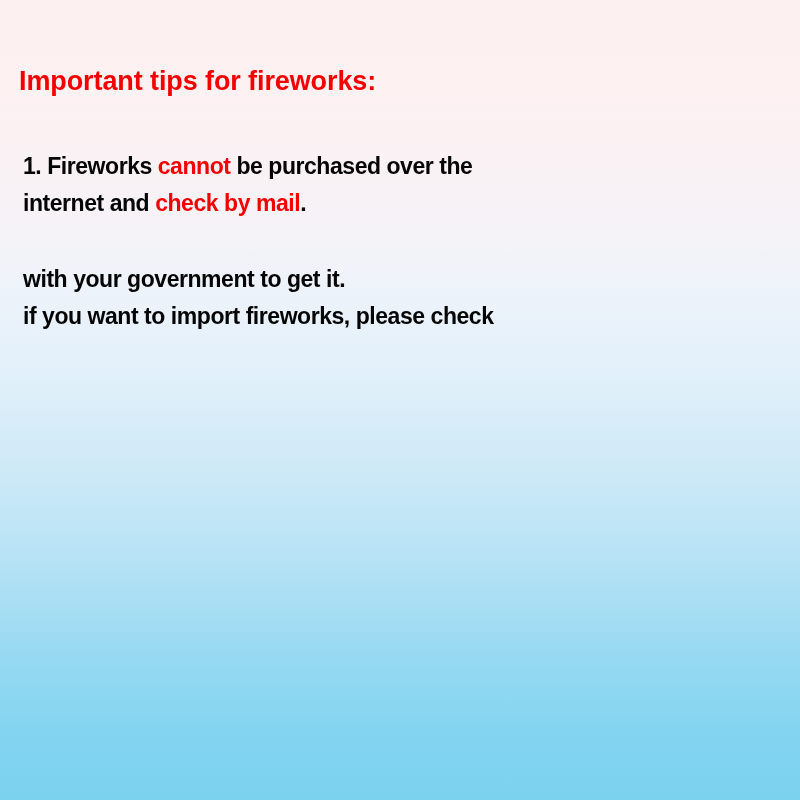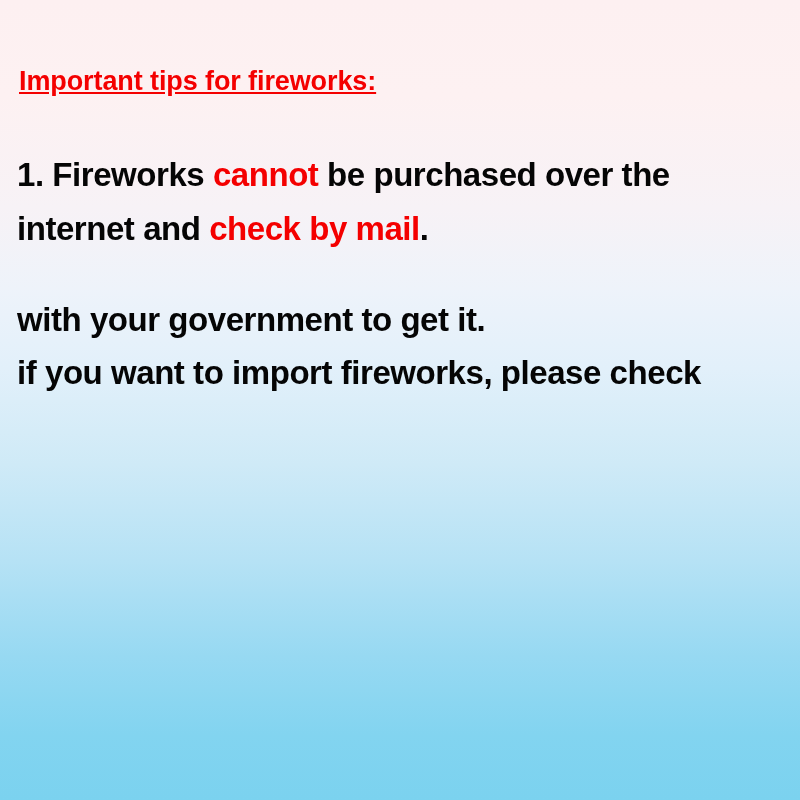--- a/index.html
+++ b/index.html
@@ -51,7 +51,6 @@
     letter-spacing: -0.1px;
     margin: 0 0 0 2px;
     white-space: nowrap;
-    text-decoration: underline;
   }
 
   .tip-item {

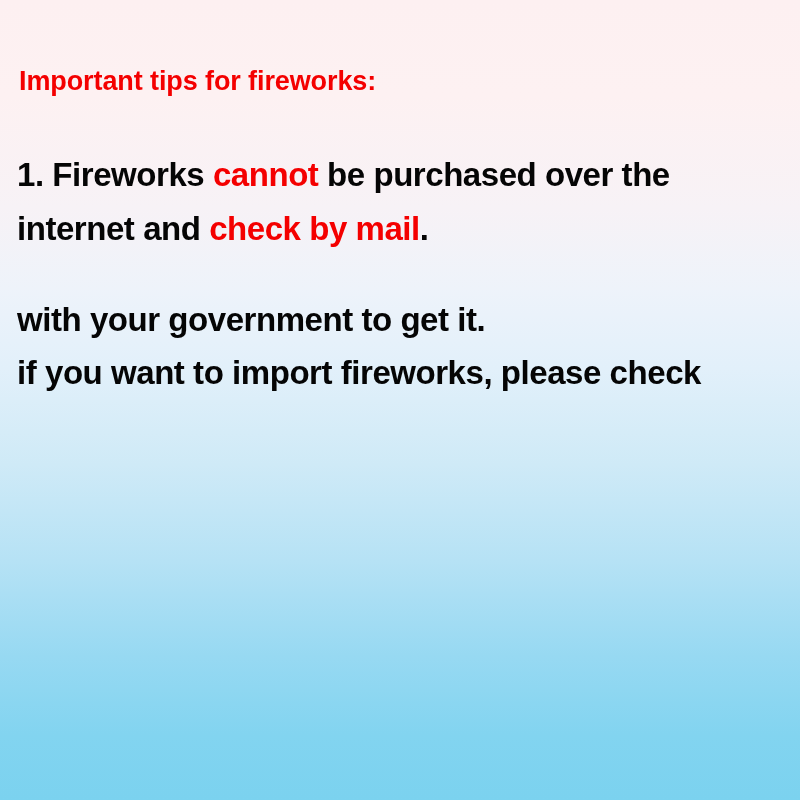--- a/index.html
+++ b/index.html
@@ -55,11 +55,11 @@
 
   .tip-item {
     color: #050505;
-    font-size: 33px;
+    font-size: 23px;
     font-weight: bold;
     line-height: 1.62;
     letter-spacing: -0.45px;
-    margin: 0;
+    margin: 6px;
     padding: 0;
     word-spacing: 0px;
   }

